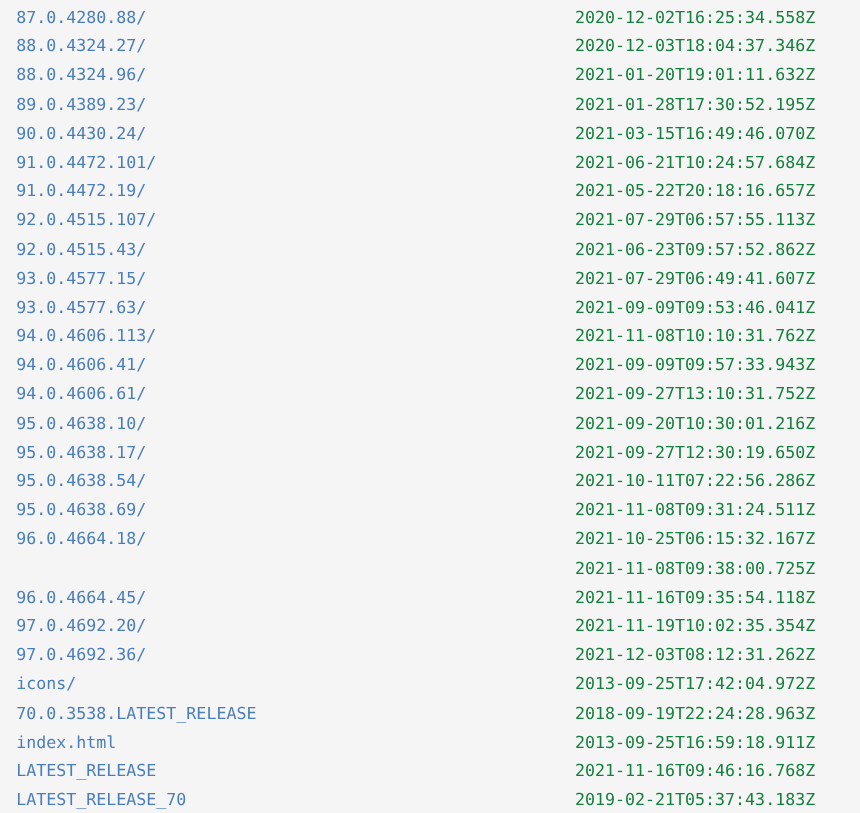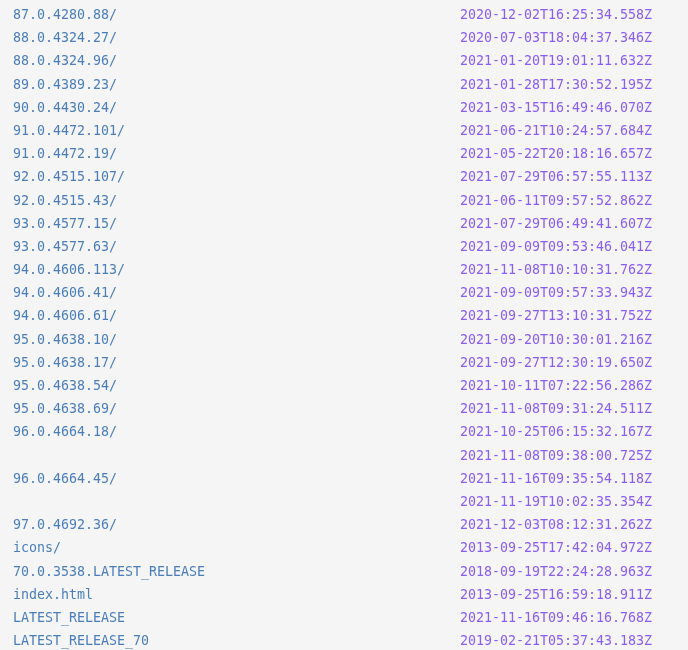--- a/index.html
+++ b/index.html
@@ -41,7 +41,7 @@
     position: absolute;
     left: 460px;
     top: 0;
-    color: #8b5cf6;
+    color: #15803d;
     font-size: 13.3px;
     letter-spacing: 0px;
   }

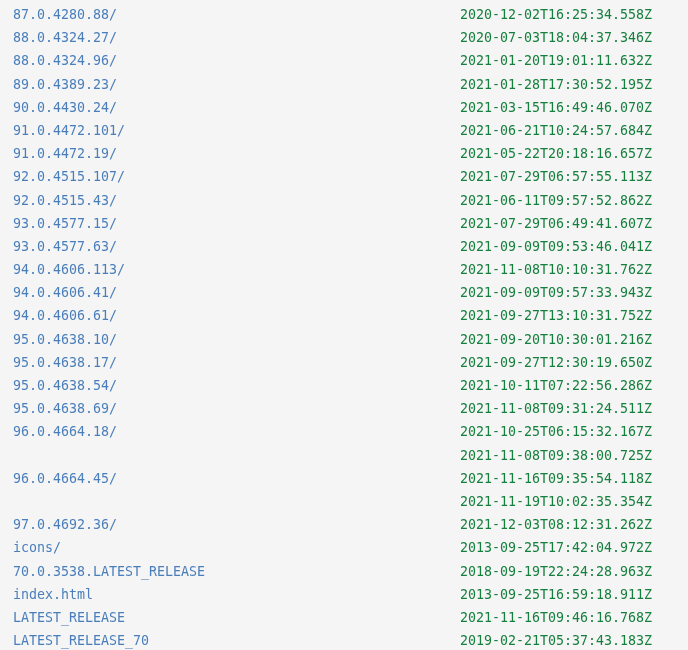--- a/index.html
+++ b/index.html
@@ -56,7 +56,7 @@
     </div>
     <div class="row">
       <a class="name" href="#">88.0.4324.27/</a>
-      <span class="mtime">2020-07-03T18:04:37.346Z</span>
+      <span class="mtime">2020-12-03T18:04:37.346Z</span>
     </div>
     <div class="row">
       <a class="name" href="#">88.0.4324.96/</a>

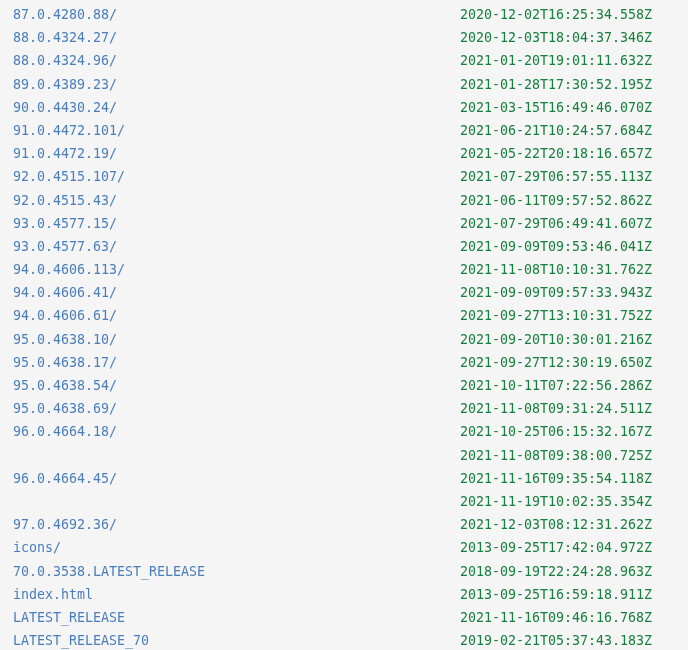--- a/index.html
+++ b/index.html
@@ -84,7 +84,7 @@
     </div>
     <div class="row">
       <a class="name" href="#">92.0.4515.43/</a>
-      <span class="mtime">2021-06-11T09:57:52.862Z</span>
+      <span class="mtime">2021-06-23T09:57:52.862Z</span>
     </div>
     <div class="row">
       <a class="name" href="#">93.0.4577.15/</a>

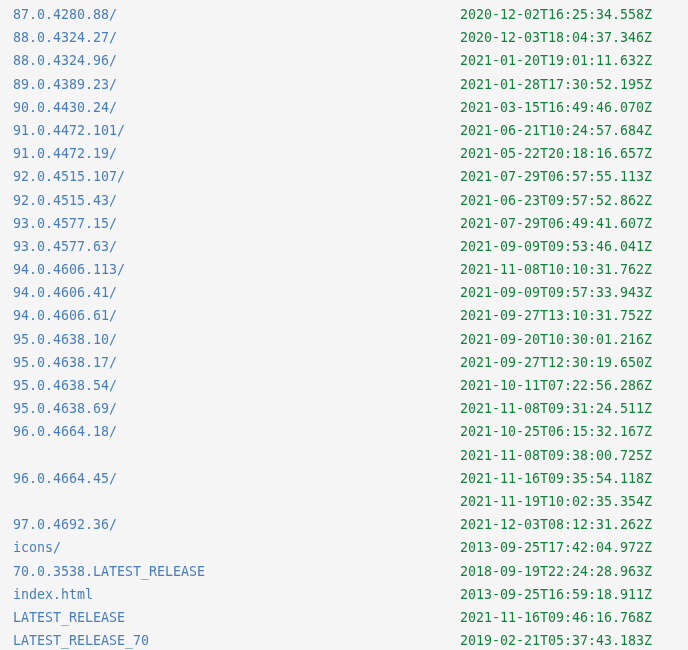--- a/index.html
+++ b/index.html
@@ -134,6 +134,7 @@
       <span class="mtime">2021-11-16T09:35:54.118Z</span>
     </div>
     <div class="row">
+      <a class="name" href="#">97.0.4692.20/</a>
       <span class="mtime">2021-11-19T10:02:35.354Z</span>
     </div>
     <div class="row">

